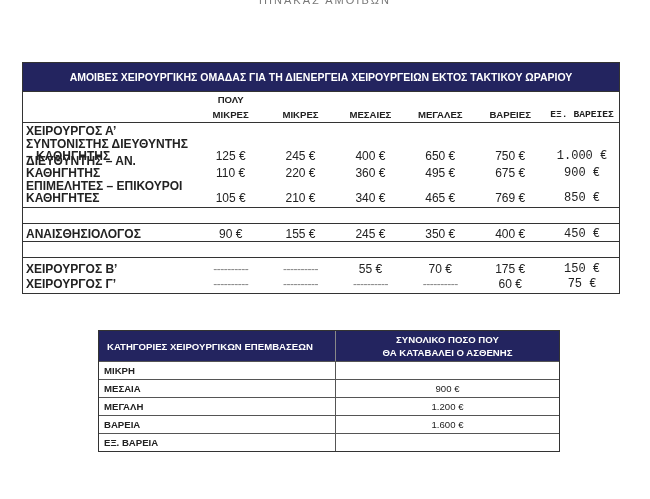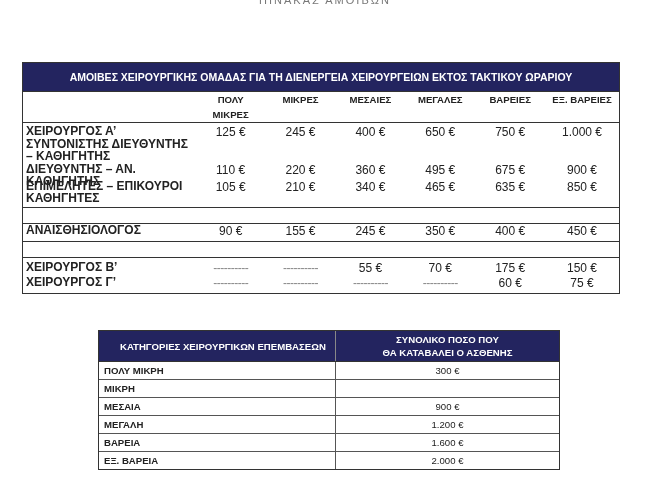--- a/index.html
+++ b/index.html
@@ -14,7 +14,7 @@
   .t1 .banner { background:#23245f; color:#fff; height:28px; font-size:10.5px;
                 font-weight:bold; display:flex; align-items:center; justify-content:center;
                 border-bottom:1.5px solid #333; }
-  .t1 .row { display:flex; align-items:flex-start; box-sizing:border-box; }
+  .t1 .row { display:flex; align-items:flex-end; box-sizing:border-box; }
   .t1 .c0 { width:170px; padding-left:3px; font-size:12px; font-weight:bold; line-height:12.5px; }
   .t1 .c { width:70px; text-align:center; font-size:12px; }
   .t1 .c.last { width:74px; }

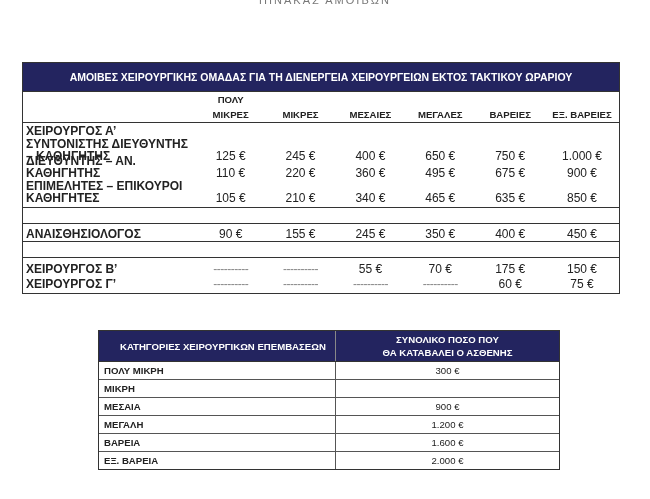--- a/index.html
+++ b/index.html
@@ -17,7 +17,7 @@
   .t1 .row { display:flex; align-items:flex-end; box-sizing:border-box; }
   .t1 .c0 { width:170px; padding-left:3px; font-size:12px; font-weight:bold; line-height:12.5px; }
   .t1 .c { width:70px; text-align:center; font-size:12px; }
-  .t1 .c.last { width:74px; }
+  .t1 .c.last { width:74px;font-family:Liberation Mono, monospace; }
   .t1 .colhead { height:31px; border-bottom:1.5px solid #333; }
   .t1 .colhead .c { font-weight:bold; font-size:9.6px; line-height:15px; }
   .t1 .sep { height:17px; border-top:1.5px solid #333; border-bottom:1.5px solid #333; }

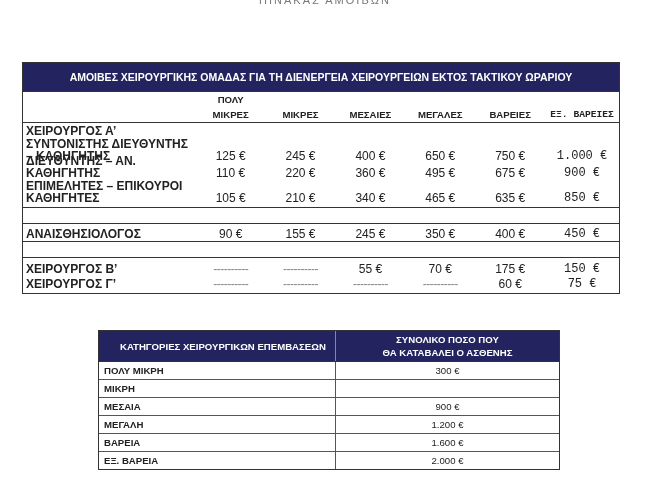--- a/index.html
+++ b/index.html
@@ -84,7 +84,7 @@
       <div class="c">210 €</div>
       <div class="c">340 €</div>
       <div class="c">465 €</div>
-      <div class="c">635 €</div>
+      <div class="c">769 €</div>
       <div class="c last">850 €</div>
     </div>
   </div>

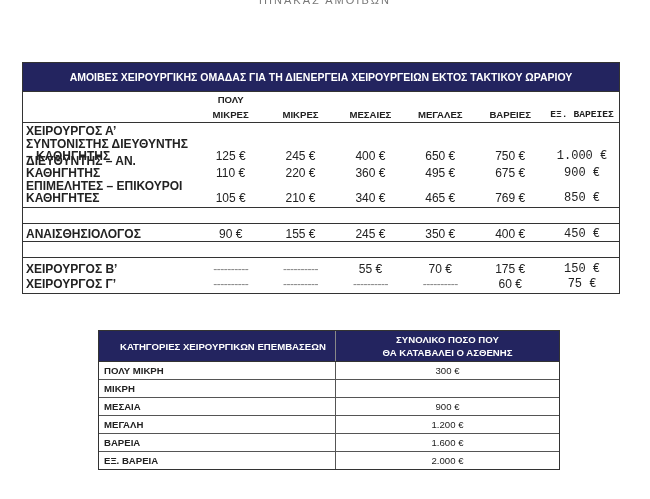--- a/index.html
+++ b/index.html
@@ -27,7 +27,7 @@
   .t2 { position:absolute; left:98px; top:330px; width:462px;
         border:1.5px solid #333; box-sizing:border-box; }
   .t2 .head { display:flex; background:#23245f; color:#fff; height:30px; font-weight:bold; font-size:9.6px; }
-  .t2 .head .k { width:237px; display:flex; align-items:center; padding-left:21px; box-sizing:border-box;
+  .t2 .head .k { width:237px; display:flex; align-items:center; padding-left:8px; box-sizing:border-box;
                  border-right:1px solid #888; }
   .t2 .head .v { flex:1; display:flex; align-items:center; justify-content:center; text-align:center; line-height:13px; }
   .t2 .r { display:flex; height:17px; border-top:1.2px solid #555; font-size:9.6px; }

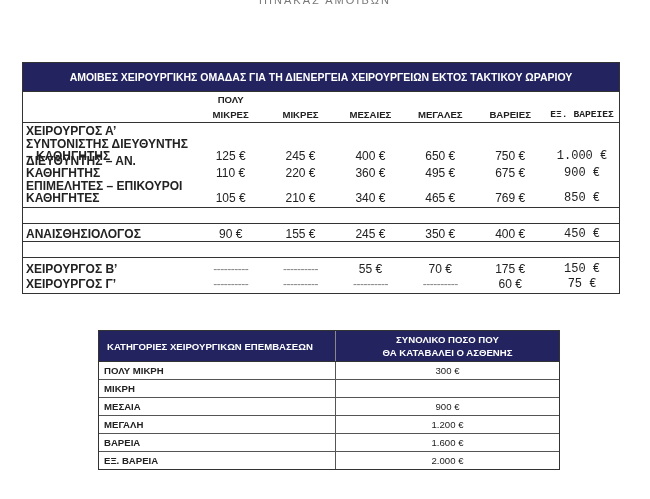--- a/index.html
+++ b/index.html
@@ -135,10 +135,6 @@
       </div>
     </div>
   </div>
-  <div class="r" style="border-top:1.5px solid #333">
-    <div class="k">ΠΟΛΥ ΜΙΚΡΗ</div>
-    <div class="v">300 €</div>
-  </div>
   <div class="r">
     <div class="k">ΜΙΚΡΗ</div>
   </div>

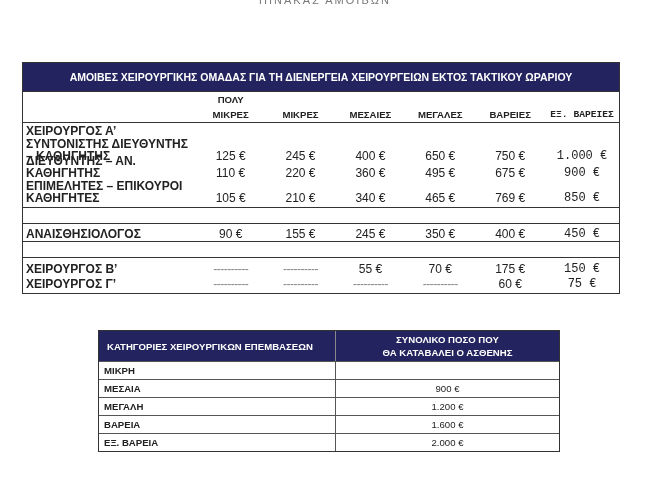--- a/index.html
+++ b/index.html
@@ -152,7 +152,6 @@
   </div>
   <div class="r">
     <div class="k">ΕΞ. ΒΑΡΕΙΑ</div>
-    <div class="v">2.000 €</div>
   </div>
 </div>
 

